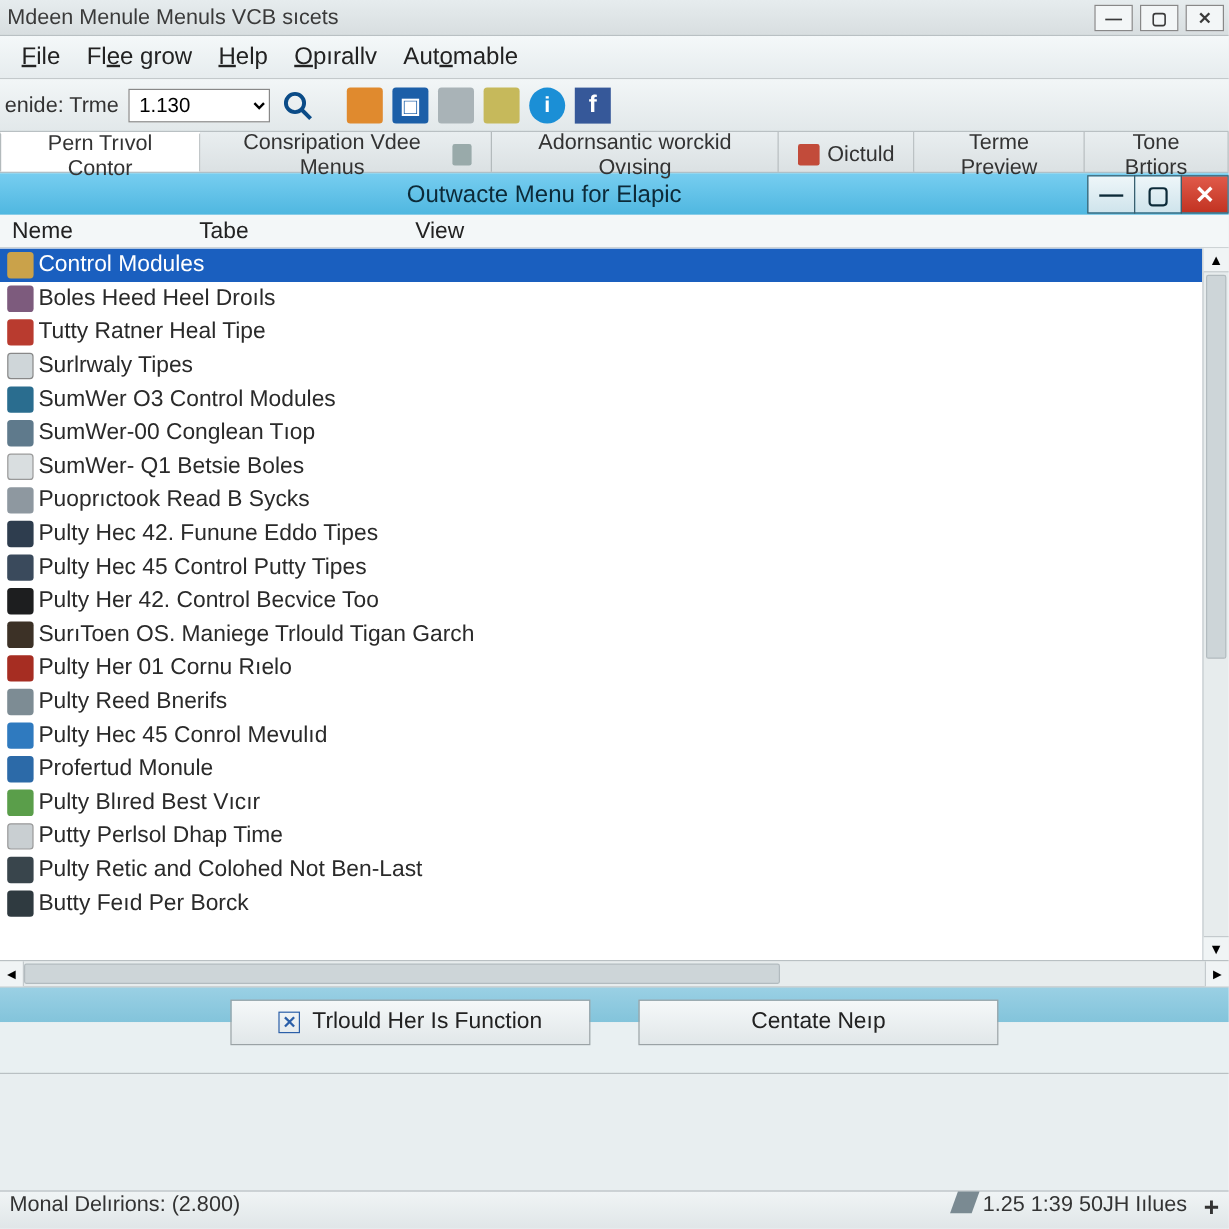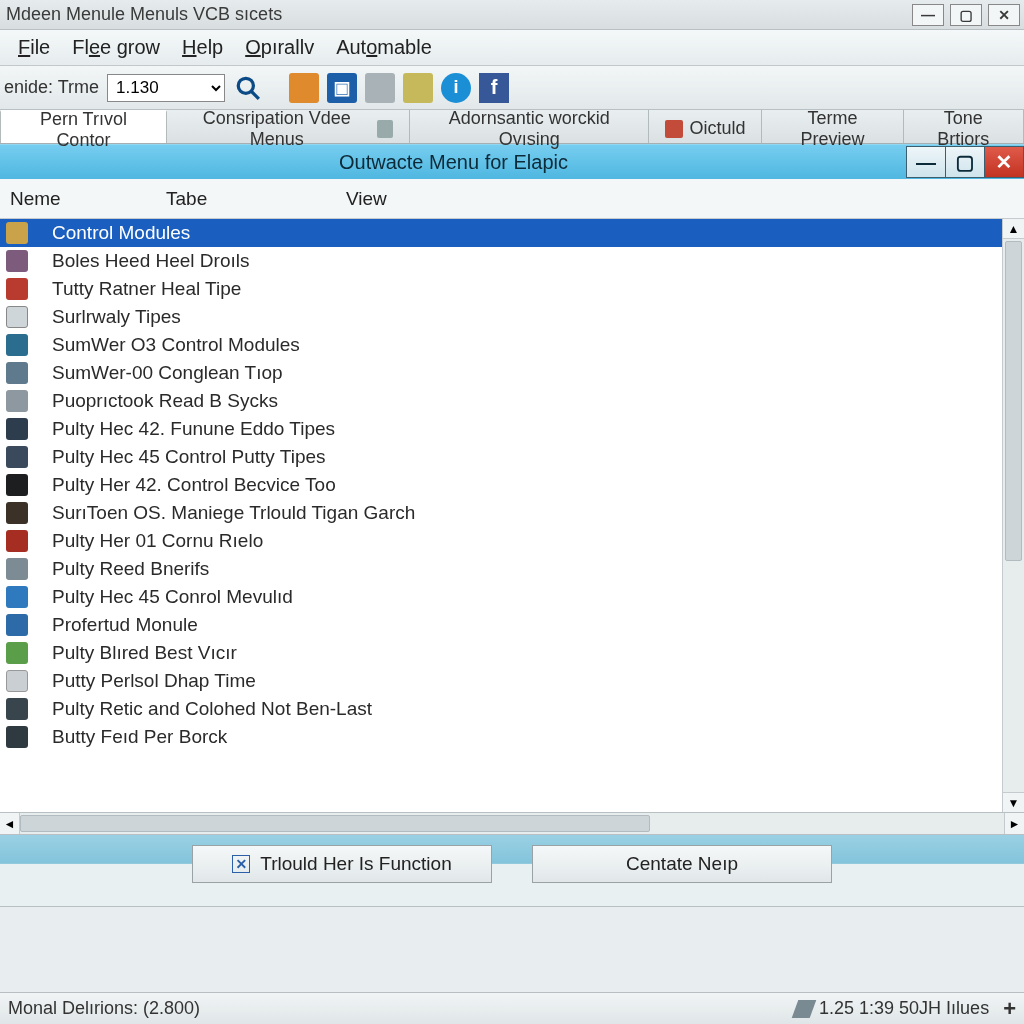--- a/index.html
+++ b/index.html
@@ -120,7 +120,7 @@
   .cwin-close { background: linear-gradient(#e05a4a,#c23322); color:#fff; }
   
   .colhdrs {
-    height: 40px;
+    height: 28px;
     background: #f3f7f8;
     display:flex; align-items:center;
     padding-left: 10px;

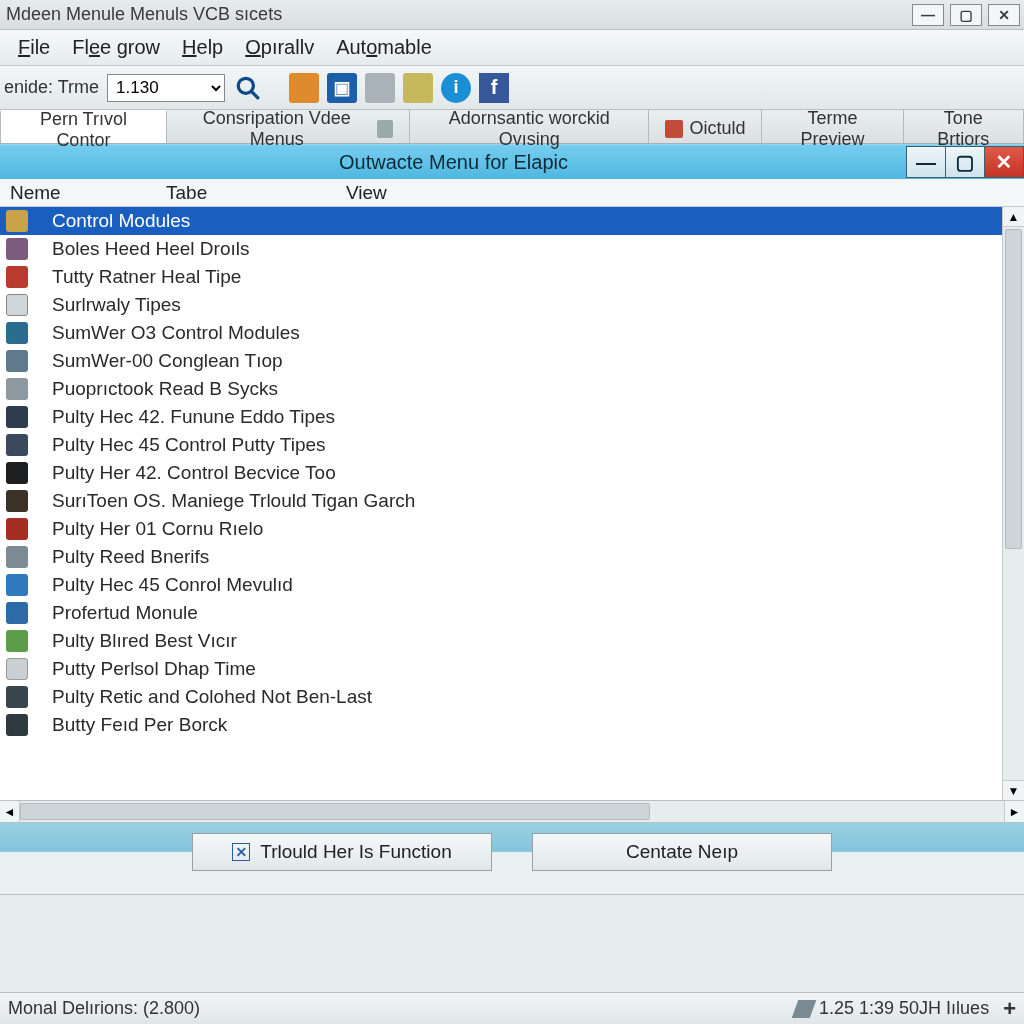--- a/index.html
+++ b/index.html
@@ -149,7 +149,7 @@
     padding-left: 6px;
     font-size: 19px;
     color:#2a2a2a;
-    gap: 24px;
+    gap: 4px;
     cursor:pointer;
     white-space: nowrap;
   }

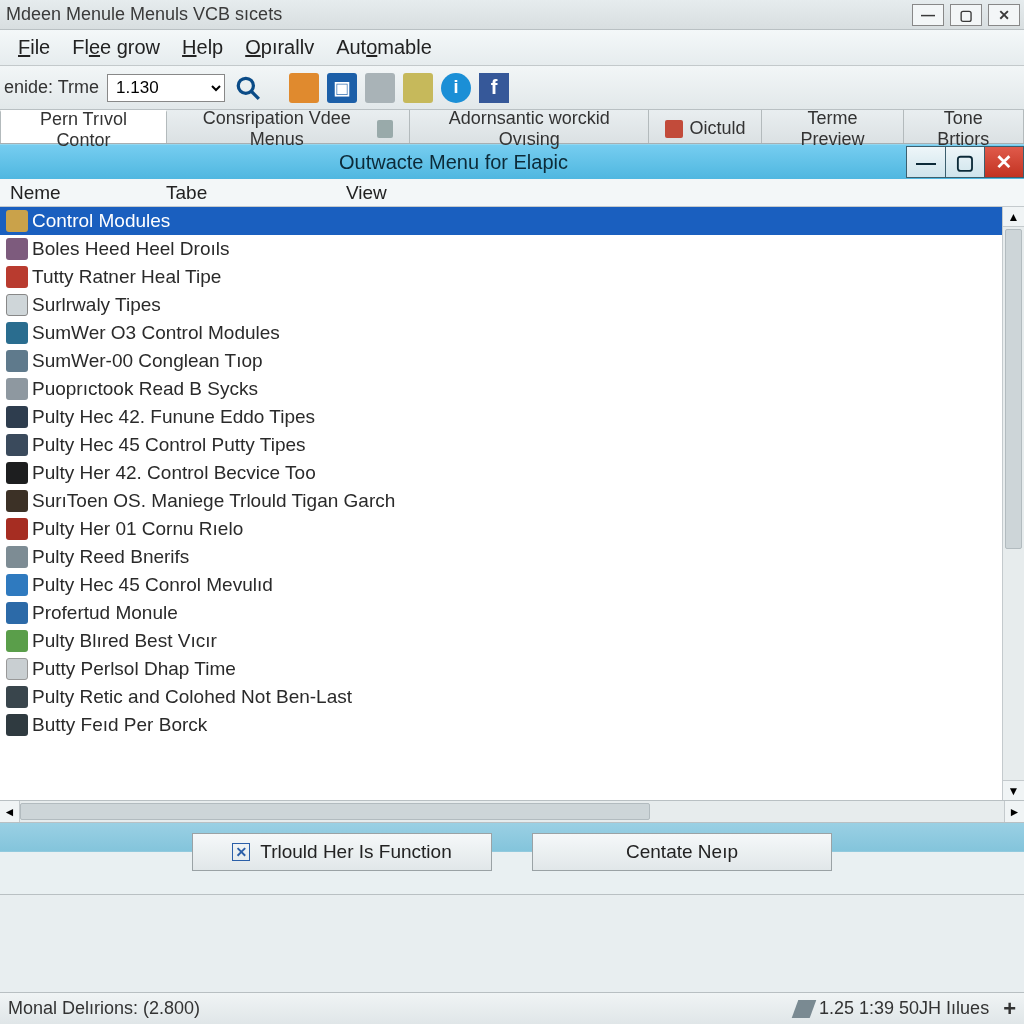--- a/index.html
+++ b/index.html
@@ -339,6 +339,10 @@
           <span>SumWer-00 Conglean Tıop</span>
         </div>
         <div class="row">
+          <span class="ricon c7"></span>
+          <span>SumWer- Q1 Betsie Boles</span>
+        </div>
+        <div class="row">
           <span class="ricon c8"></span>
           <span>Puoprıctook Read B Sycks</span>
         </div>

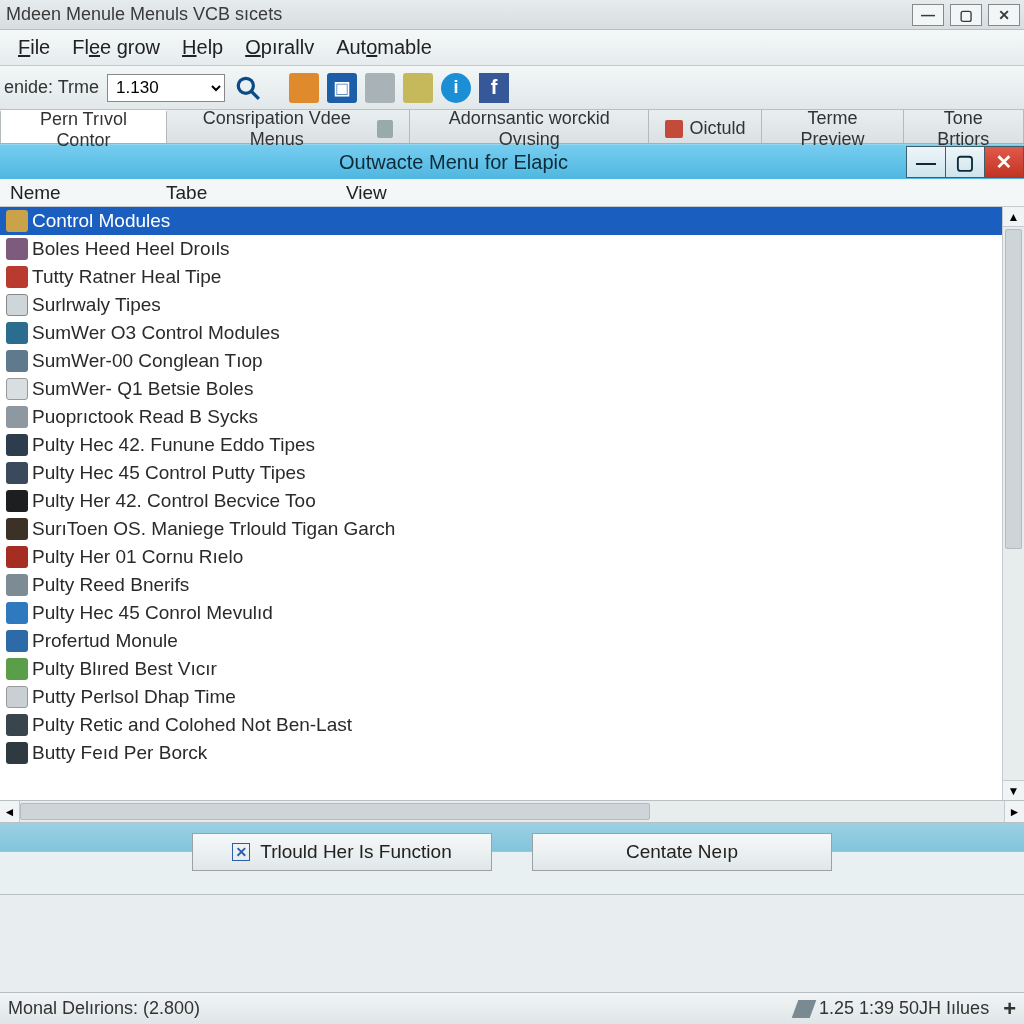--- a/index.html
+++ b/index.html
@@ -216,7 +216,7 @@
     height: 32px;
     background: linear-gradient(#f0f4f5,#e0e6e8);
     border-top:1px solid #b8bfc2;
-    display:flex; align-items:center;
+    display:flex; 
     padding: 0 8px;
     font-size: 18px; color:#333;
   }

